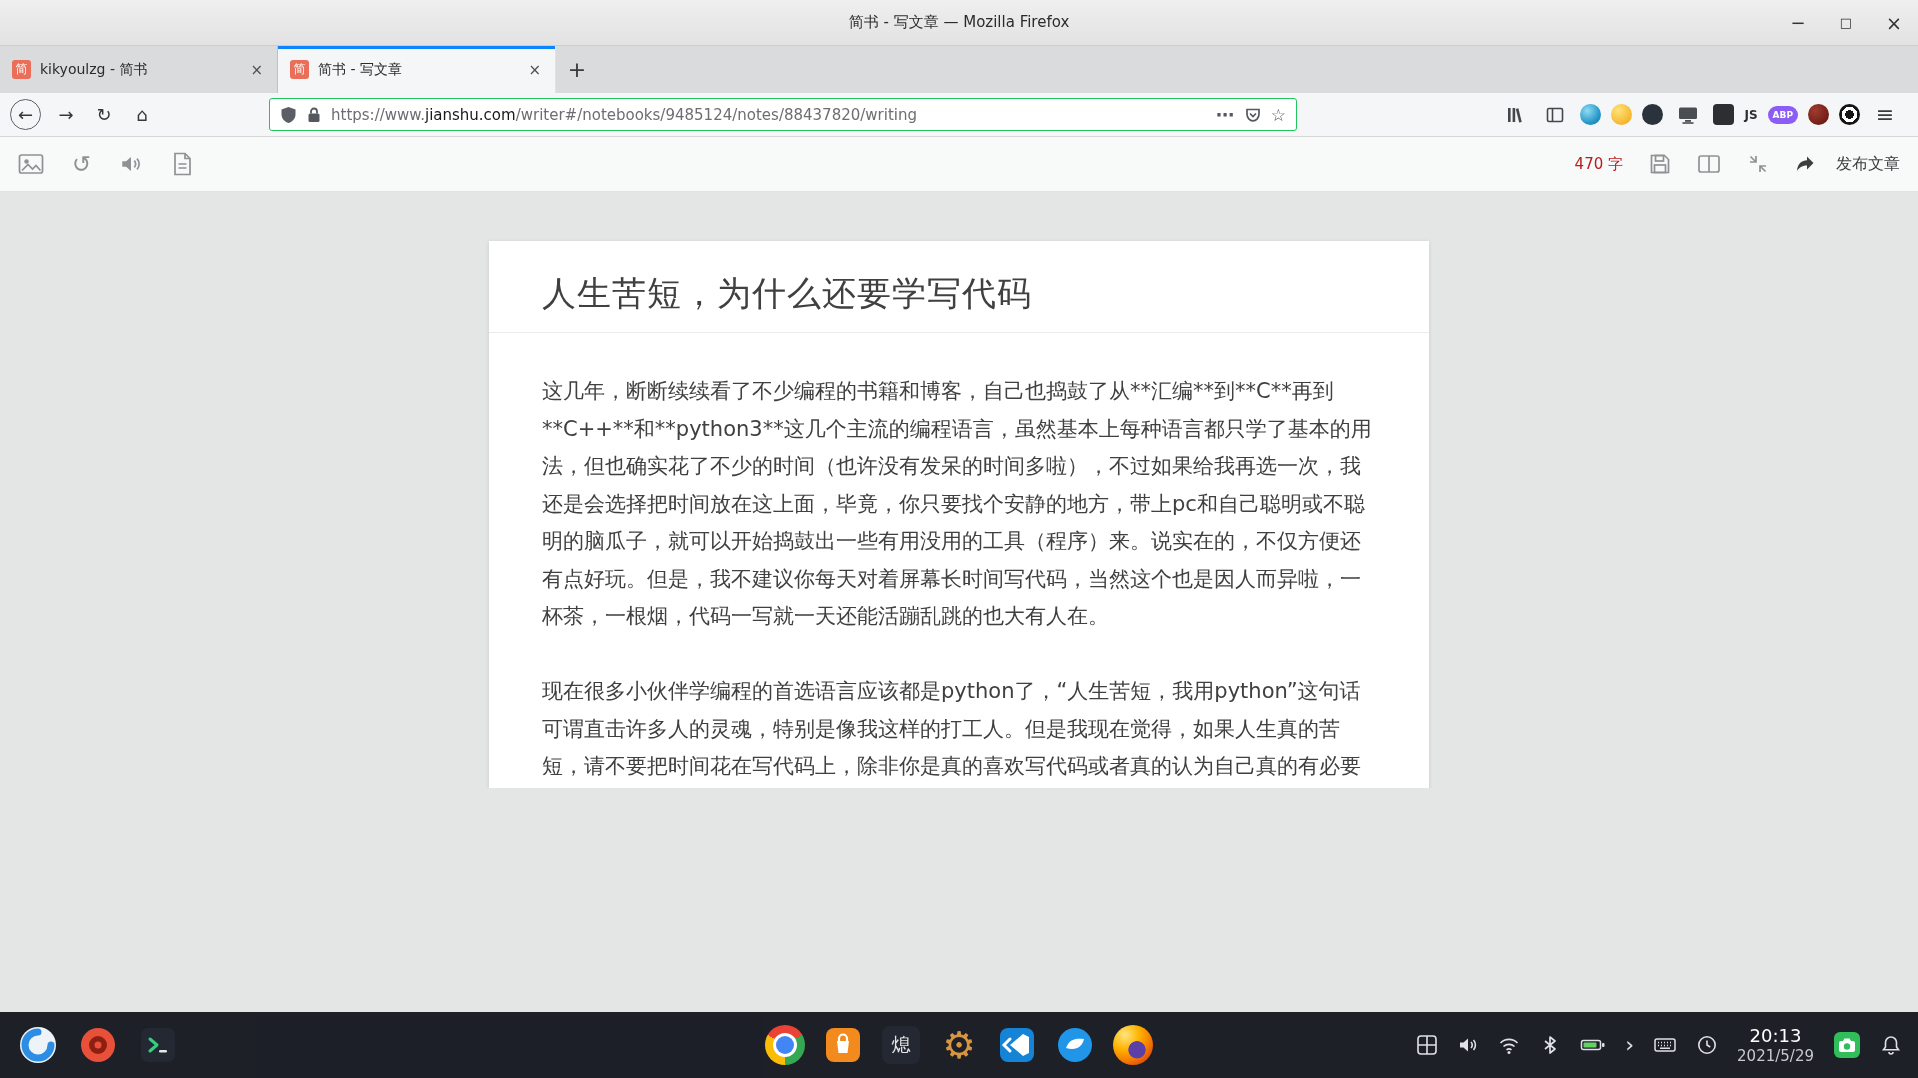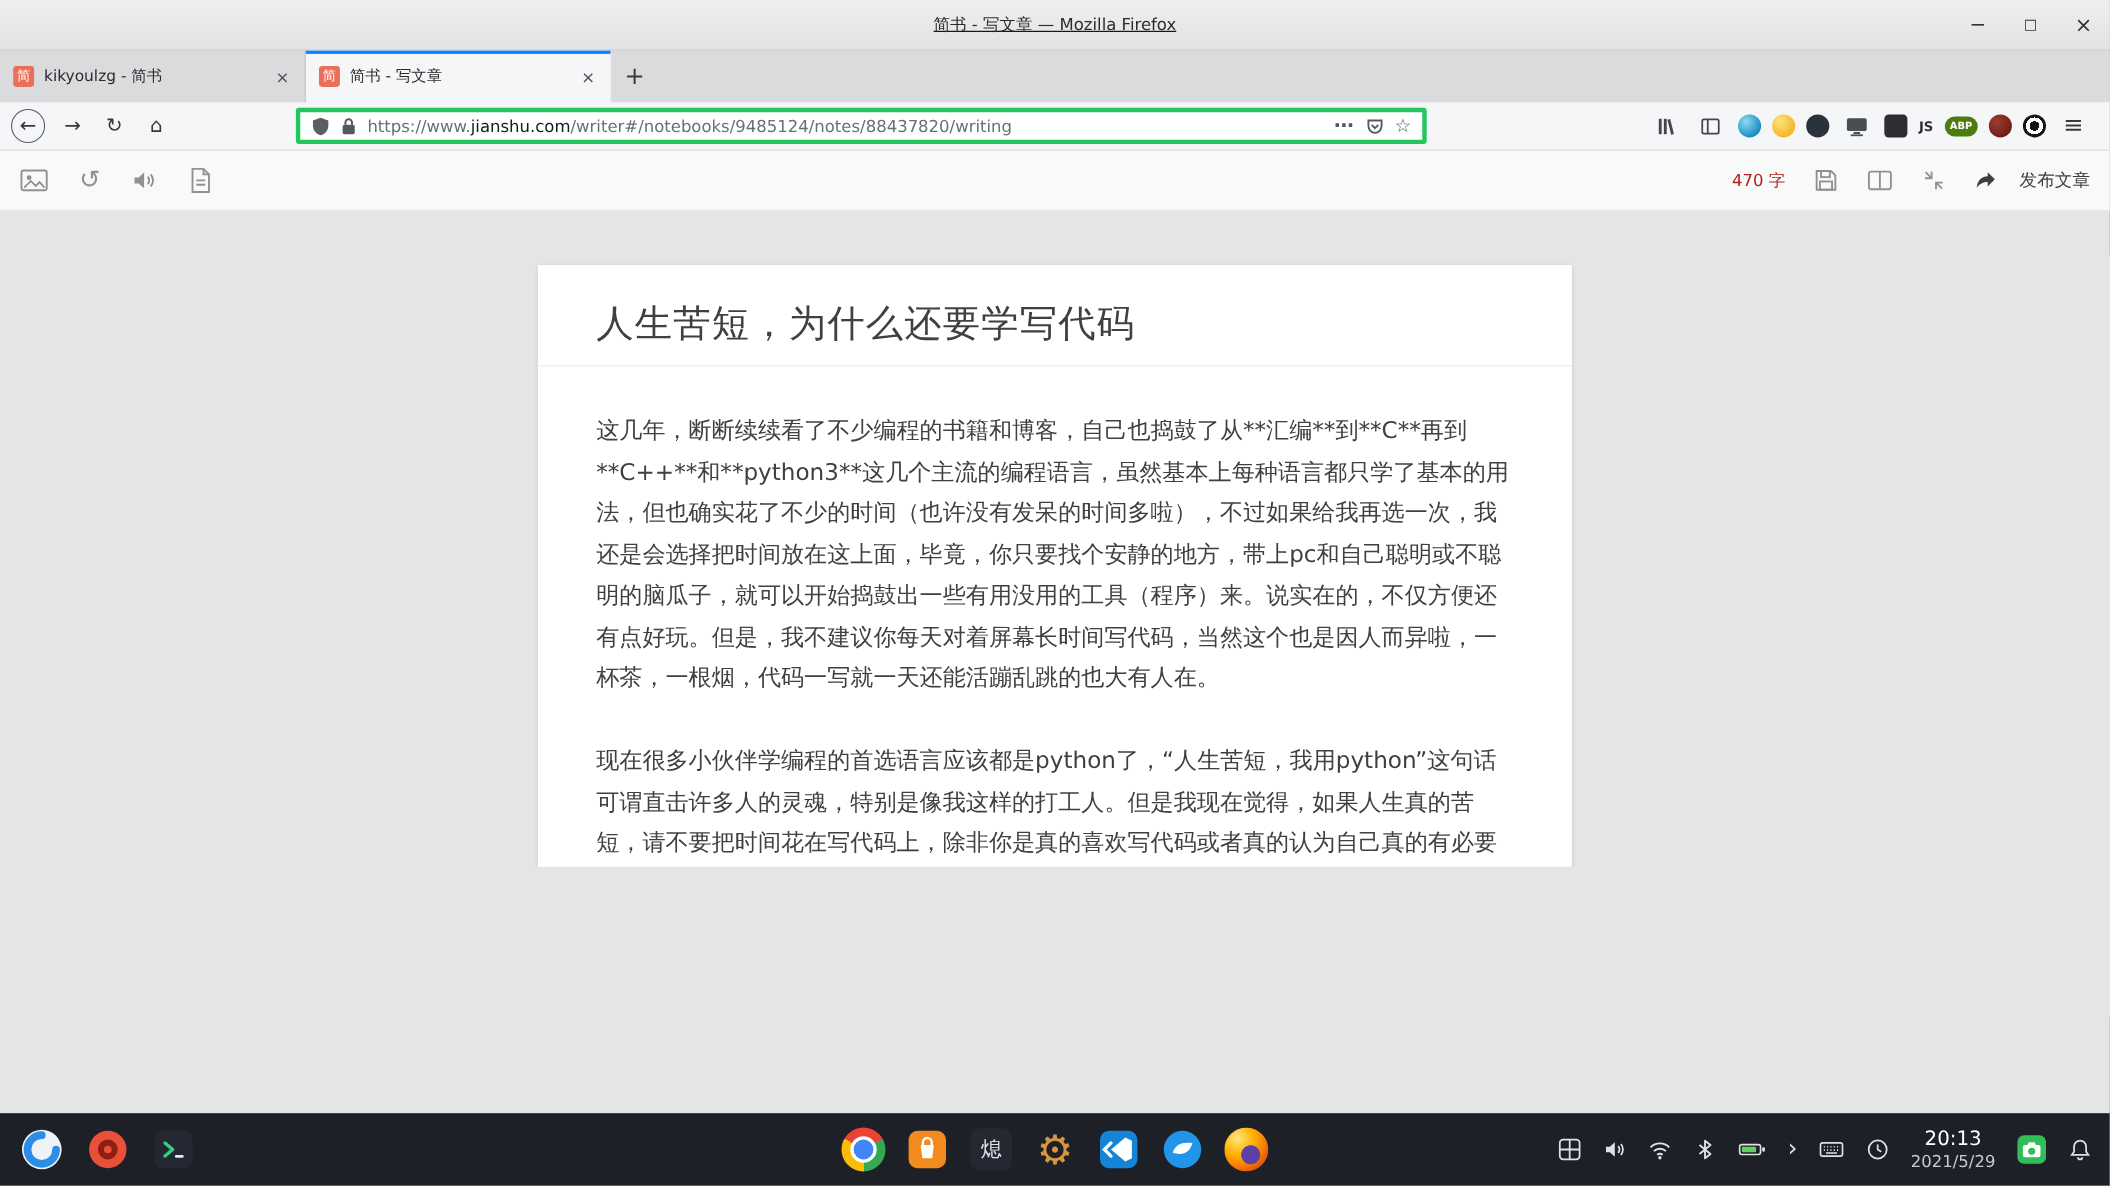--- a/index.html
+++ b/index.html
@@ -9,7 +9,7 @@
 
   
   .titlebar { height:46px; background:linear-gradient(#efefef,#e2e2e2); border-bottom:1px solid #cdcdcd;
-              display:flex; align-items:center; justify-content:center; position:relative;text-decoration:underline; }
+              display:flex; align-items:center; justify-content:center; position:relative; }
   .window-title { font-size:15px; color:#2b2b2b; }
   .win-controls { position:absolute; right:0; top:0; height:100%; display:flex; }
   .win-btn { width:48px; height:100%; display:flex; align-items:center; justify-content:center; color:#333; }

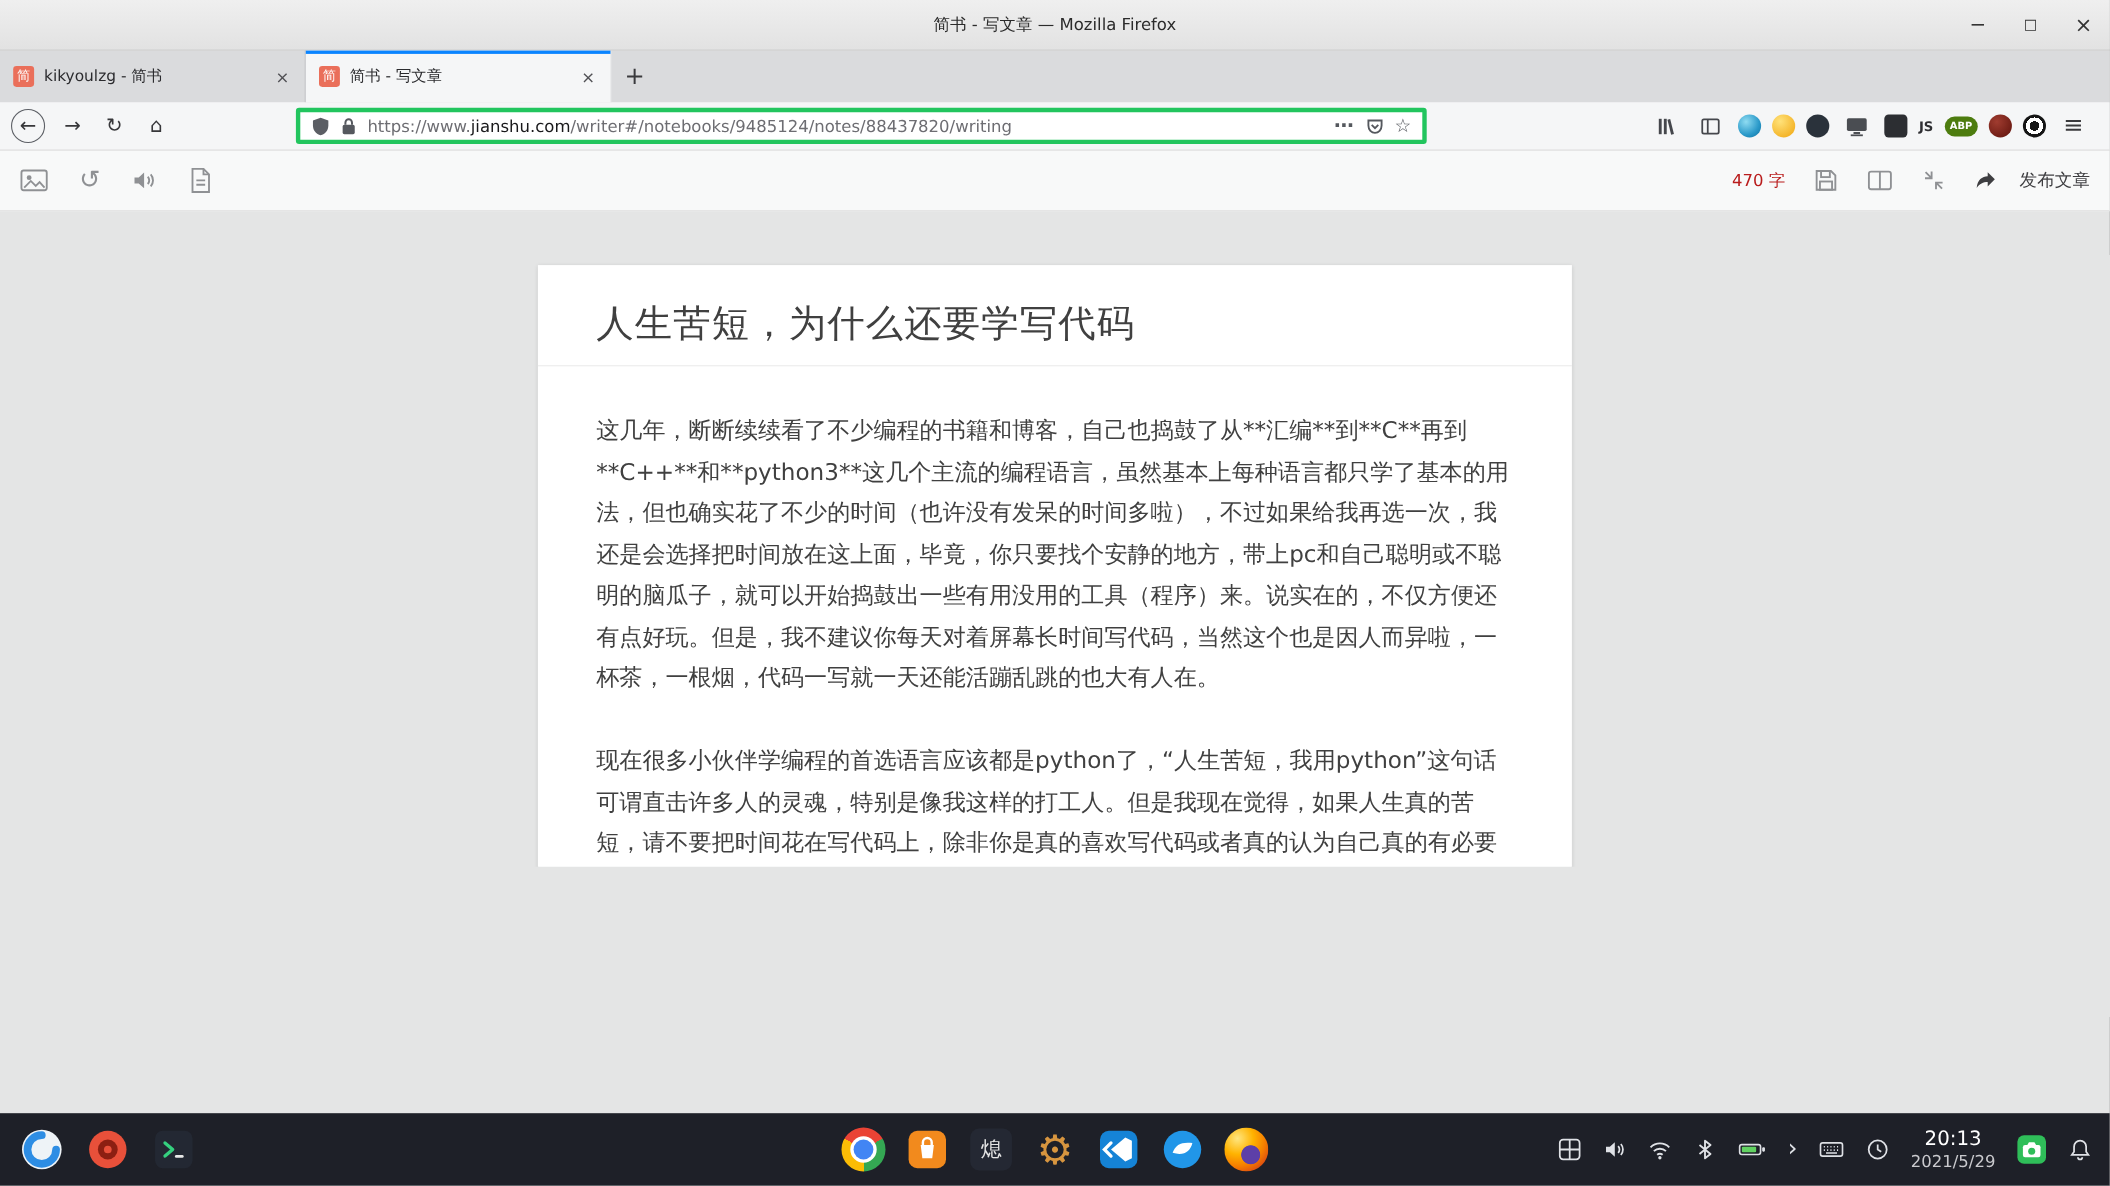--- a/index.html
+++ b/index.html
@@ -36,7 +36,7 @@
              color:#37373a; border-radius:3px; margin-right:4px; }
   .nav-btn.circled { width:31px; height:31px; border:1.6px solid #5d6066; border-radius:50%; margin-right:8px; }
   .nav-spacer { width:106px; }
-  .urlbar { width:1028px; height:33px; background:#ffffff; border:4px solid #22c55e; border-radius:3px;
+  .urlbar { width:1028px; height:33px; background:#ffffff; border:1px solid #22c55e; border-radius:3px;
             display:flex; align-items:center; padding:0 10px; gap:9px; }
   .url-text { flex:1; font-size:15px; white-space:nowrap; overflow:hidden; }
   .url-dim { color:#6d6d72; }

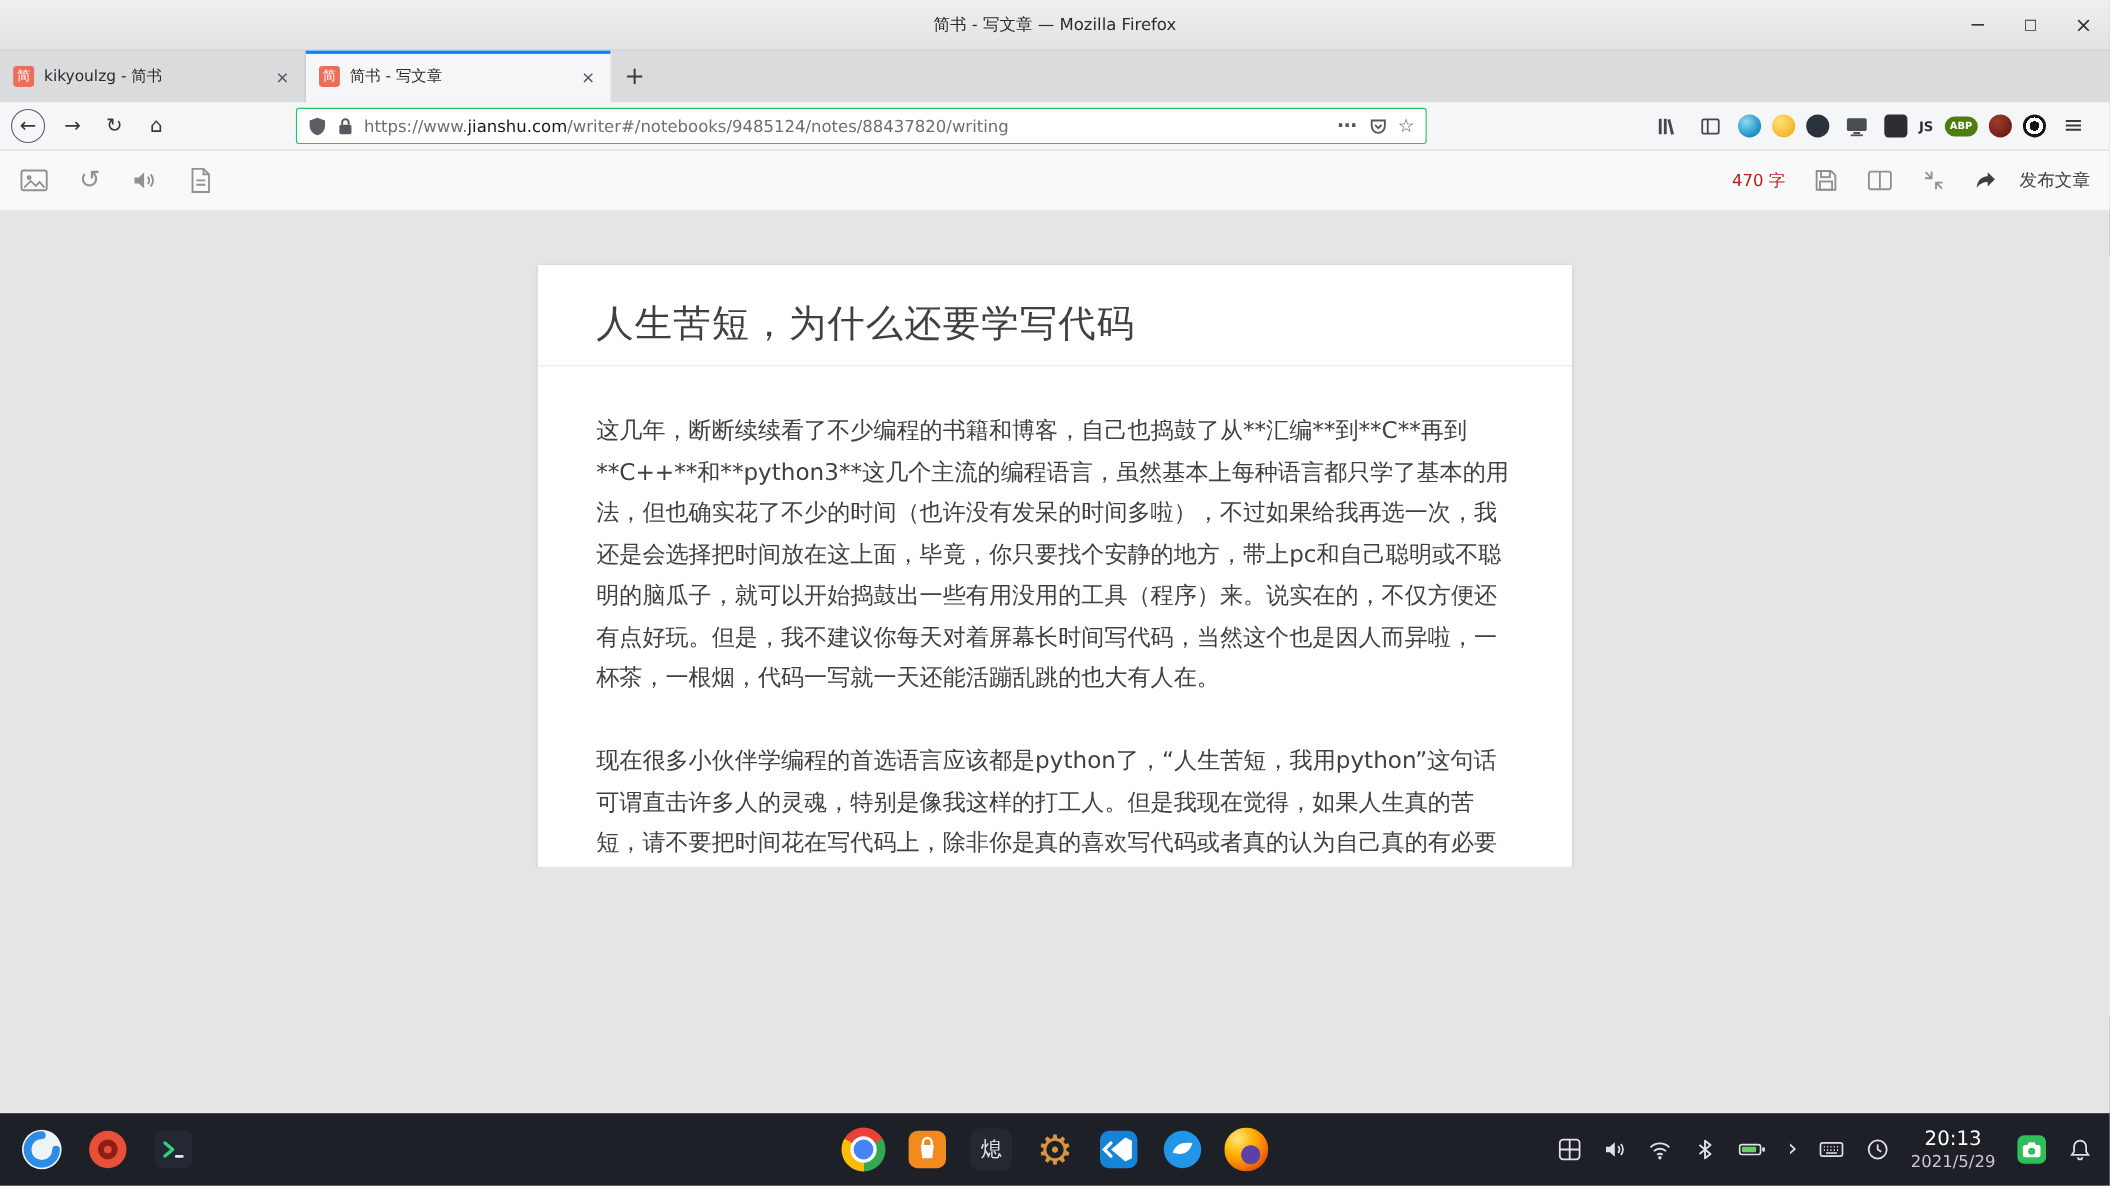--- a/index.html
+++ b/index.html
@@ -54,7 +54,7 @@
   .ext-darkcircle { background:#2a323b; }
   .ext-square { width:21px; height:21px; border-radius:4px; background:#2c2e32; flex:none; }
   .ext-js { font-size:12px; font-weight:bold; color:#2e2e32; }
-  .ext-abp { background:#4d7c0f; border-radius:10px; color:#fff; font-size:9px; font-weight:bold;
+  .ext-abp { background:#8b5cf6; border-radius:10px; color:#fff; font-size:9px; font-weight:bold;
              height:18px; padding:0 5px; display:flex; align-items:center; }
   .ext-maroon { background: radial-gradient(circle at 35% 32%, #a03c30, #6e1c14 75%); }
   .ext-ring { background: radial-gradient(circle, #151515 0 29%, #ffffff 29% 52%, #151515 52% 100%); }

